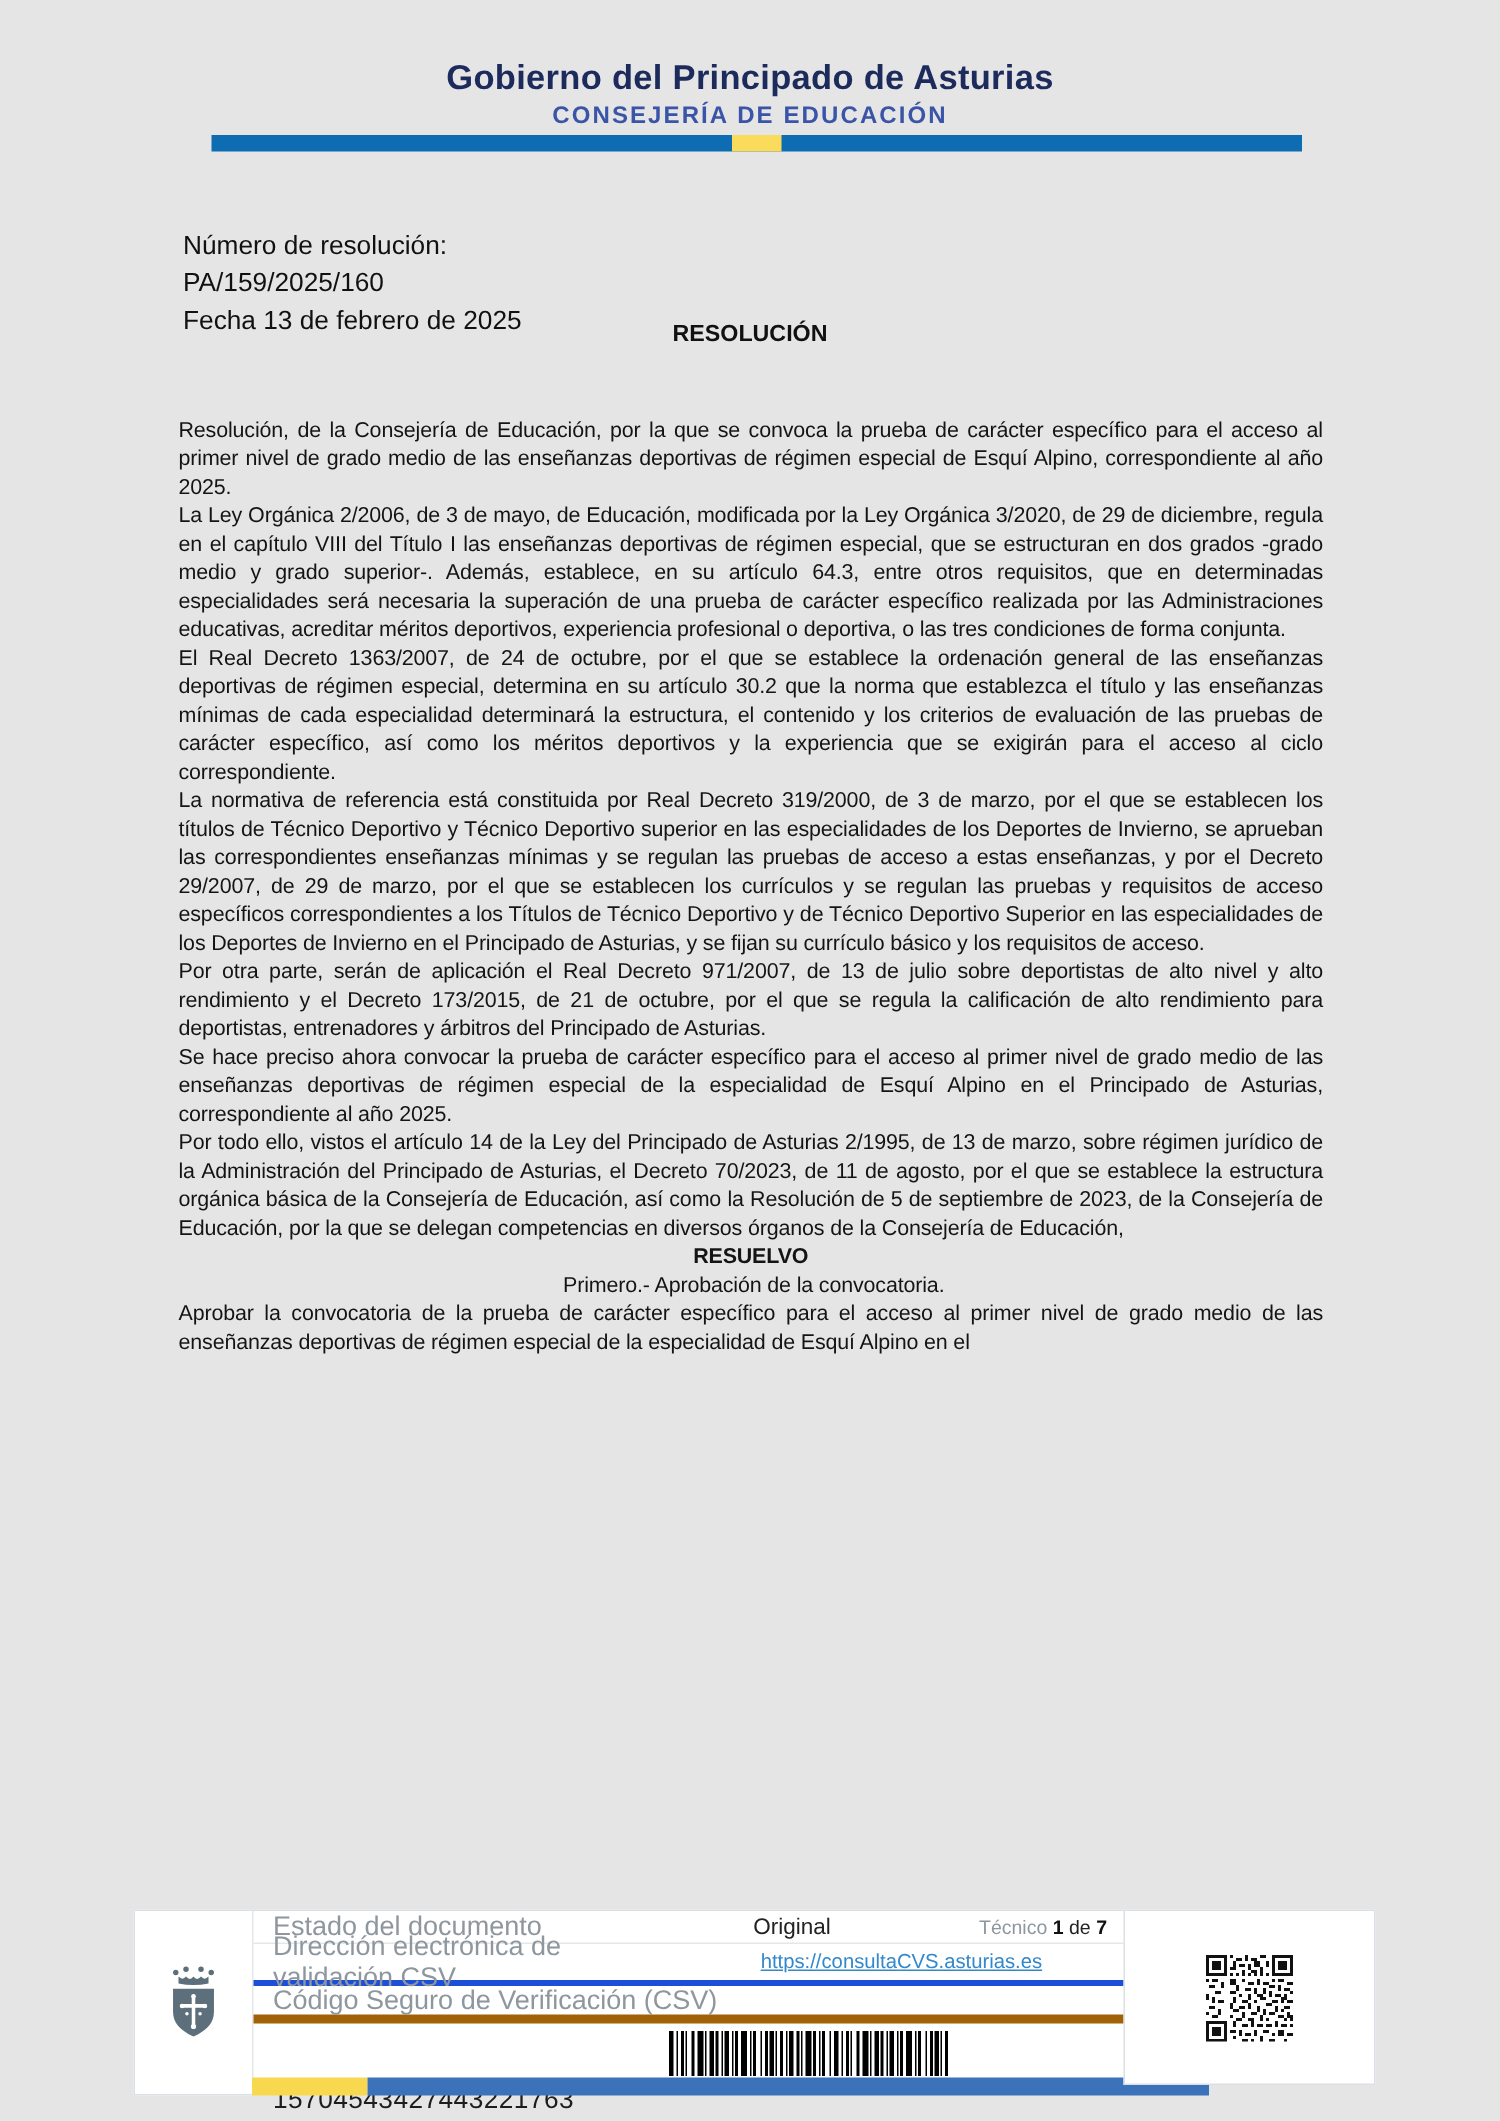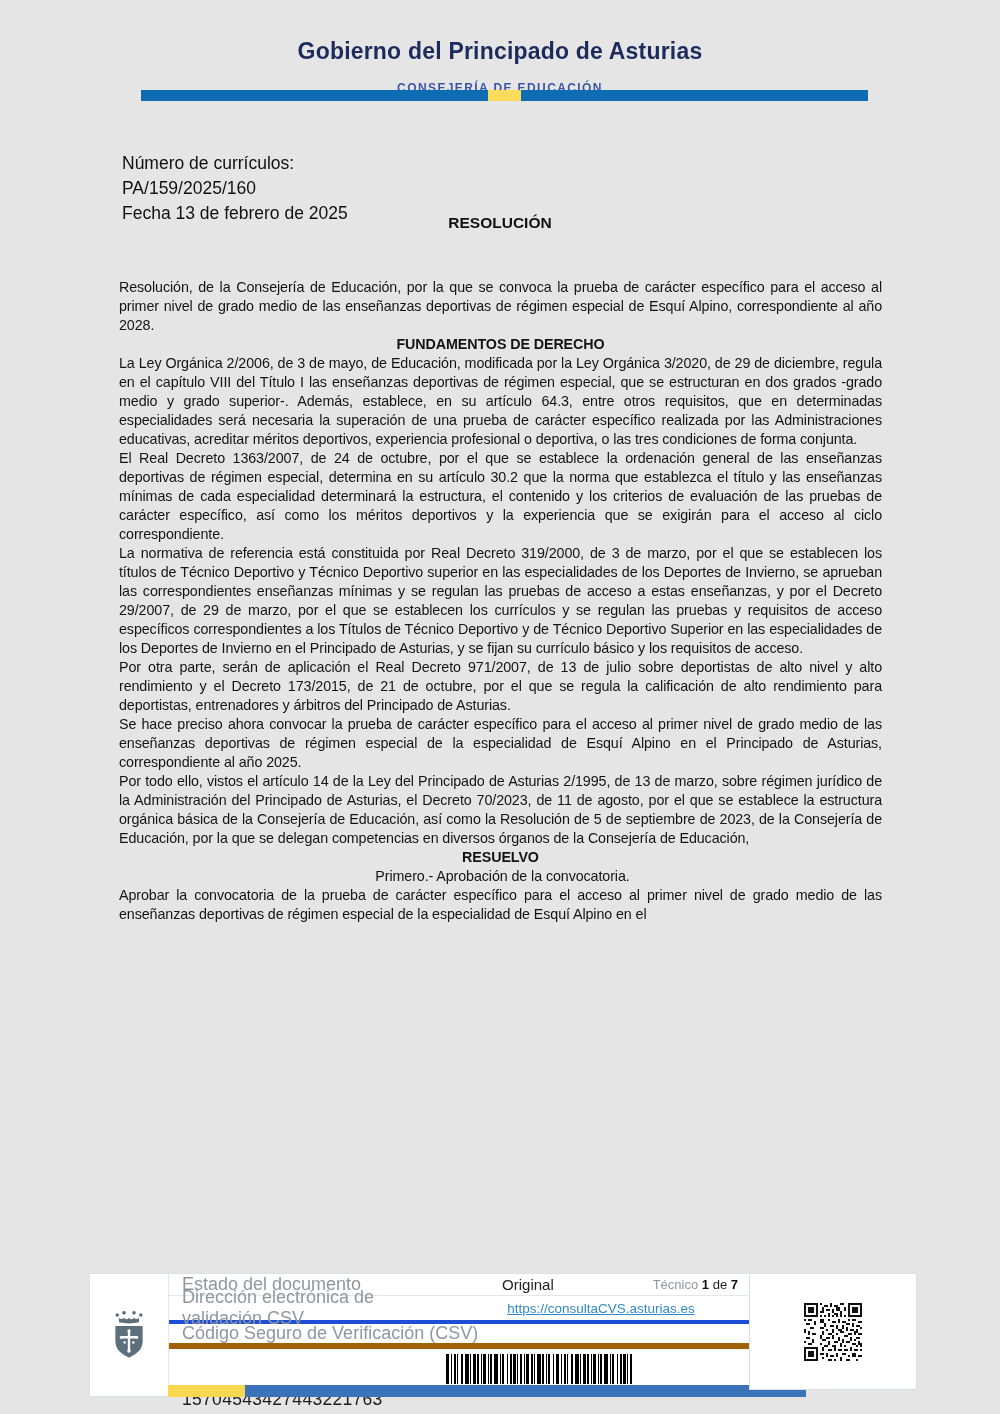--- a/index.html
+++ b/index.html
@@ -10,7 +10,7 @@
   
   .hdr{position:absolute;top:38px;left:0;width:1000px;text-align:center;}
   .hdr-title{font-size:23px;font-weight:bold;color:#1c2b5c;letter-spacing:.2px;}
-  .hdr-sub{font-size:12px;color:#3a55a8;letter-spacing:1.4px;margin-top:16px;font-weight:bold;}
+  .hdr-sub{font-size:16px;color:#3a55a8;letter-spacing:1.4px;margin-top:4px;font-weight:bold;}
   .top-bar{position:absolute;left:141px;top:90px;width:727px;height:11px;background:#0d6cb2;}
   .top-bar .yellow-seg{position:absolute;left:347px;top:0;width:33px;height:11px;background:#fbdb5b;}
   

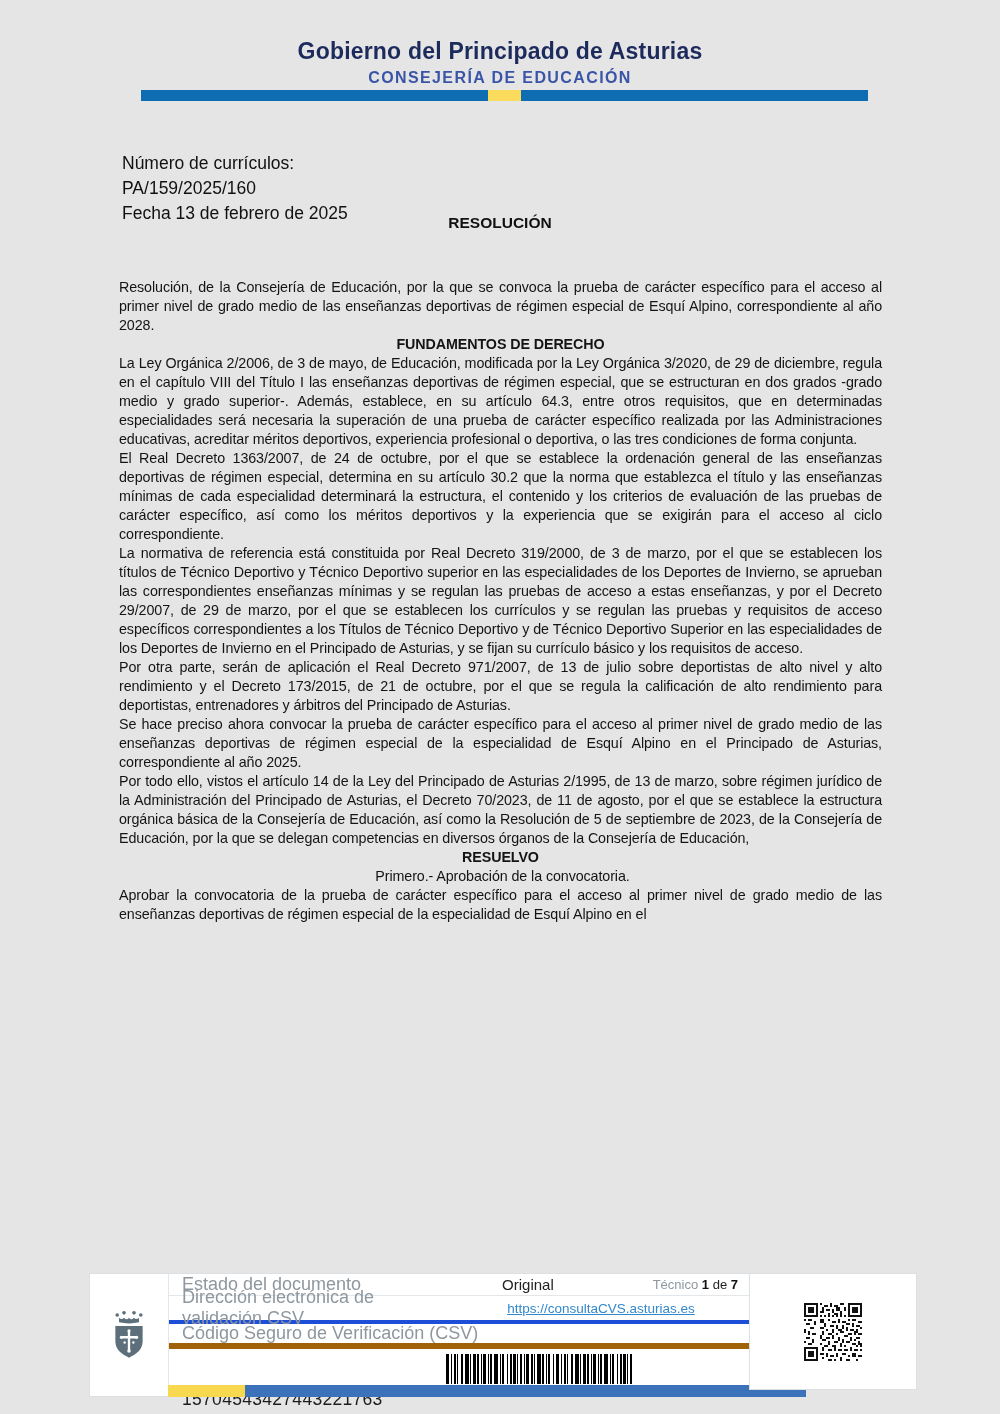--- a/index.html
+++ b/index.html
@@ -74,7 +74,7 @@
   </div>
 
   <div class="res-info">
-    <div>Número de currículos:</div>
+    <div>Número de resolución:</div>
     <div>PA/159/2025/160</div>
     <div>Fecha 13 de febrero de 2025</div>
   </div>

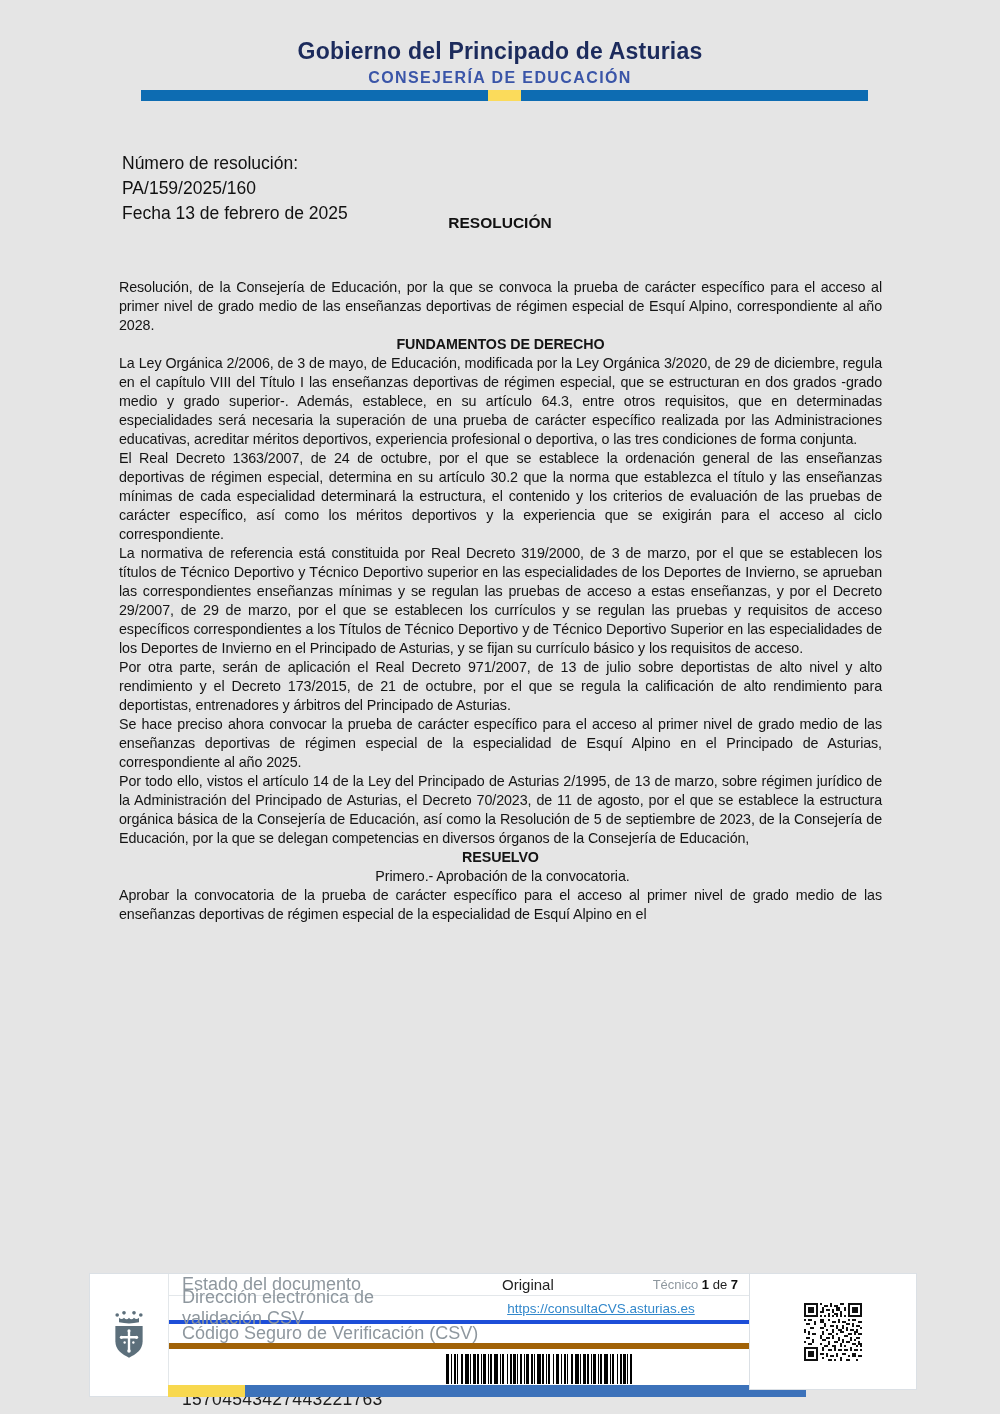--- a/index.html
+++ b/index.html
@@ -82,7 +82,7 @@
   <div class="doc-title">RESOLUCIÓN</div>
 
   <div class="content">
-    <p class="p-intro">Resolución, de la Consejería de Educación, por la que se convoca la prueba de carácter específico para el acceso al primer nivel de grado medio de las enseñanzas deportivas de régimen especial de Esquí Alpino, correspondiente al año 2028.</p>
+    <p class="p-intro">Resolución, de la Consejería de Educación, por la que se convoca la prueba de carácter específico para el acceso al primer nivel de grado medio de las enseñanzas deportivas de régimen especial de Esquí Alpino, correspondiente al año 2025.</p>
     <p class="h-center h-fund">FUNDAMENTOS DE DERECHO</p>
     <p class="p1">La Ley Orgánica 2/2006, de 3 de mayo, de Educación, modificada por la Ley Orgánica 3/2020, de 29 de diciembre, regula en el capítulo VIII del Título I las enseñanzas deportivas de régimen especial, que se estructuran en dos grados -grado medio y grado superior-. Además, establece, en su artículo 64.3, entre otros requisitos, que en determinadas especialidades será necesaria la superación de una prueba de carácter específico realizada por las Administraciones educativas, acreditar méritos deportivos, experiencia profesional o deportiva, o las tres condiciones de forma conjunta.</p>
     <p class="p2">El Real Decreto 1363/2007, de 24 de octubre, por el que se establece la ordenación general de las enseñanzas deportivas de régimen especial, determina en su artículo 30.2 que la norma que establezca el título y las enseñanzas mínimas de cada especialidad determinará la estructura, el contenido y los criterios de evaluación de las pruebas de carácter específico, así como los méritos deportivos y la experiencia que se exigirán para el acceso al ciclo correspondiente.</p>

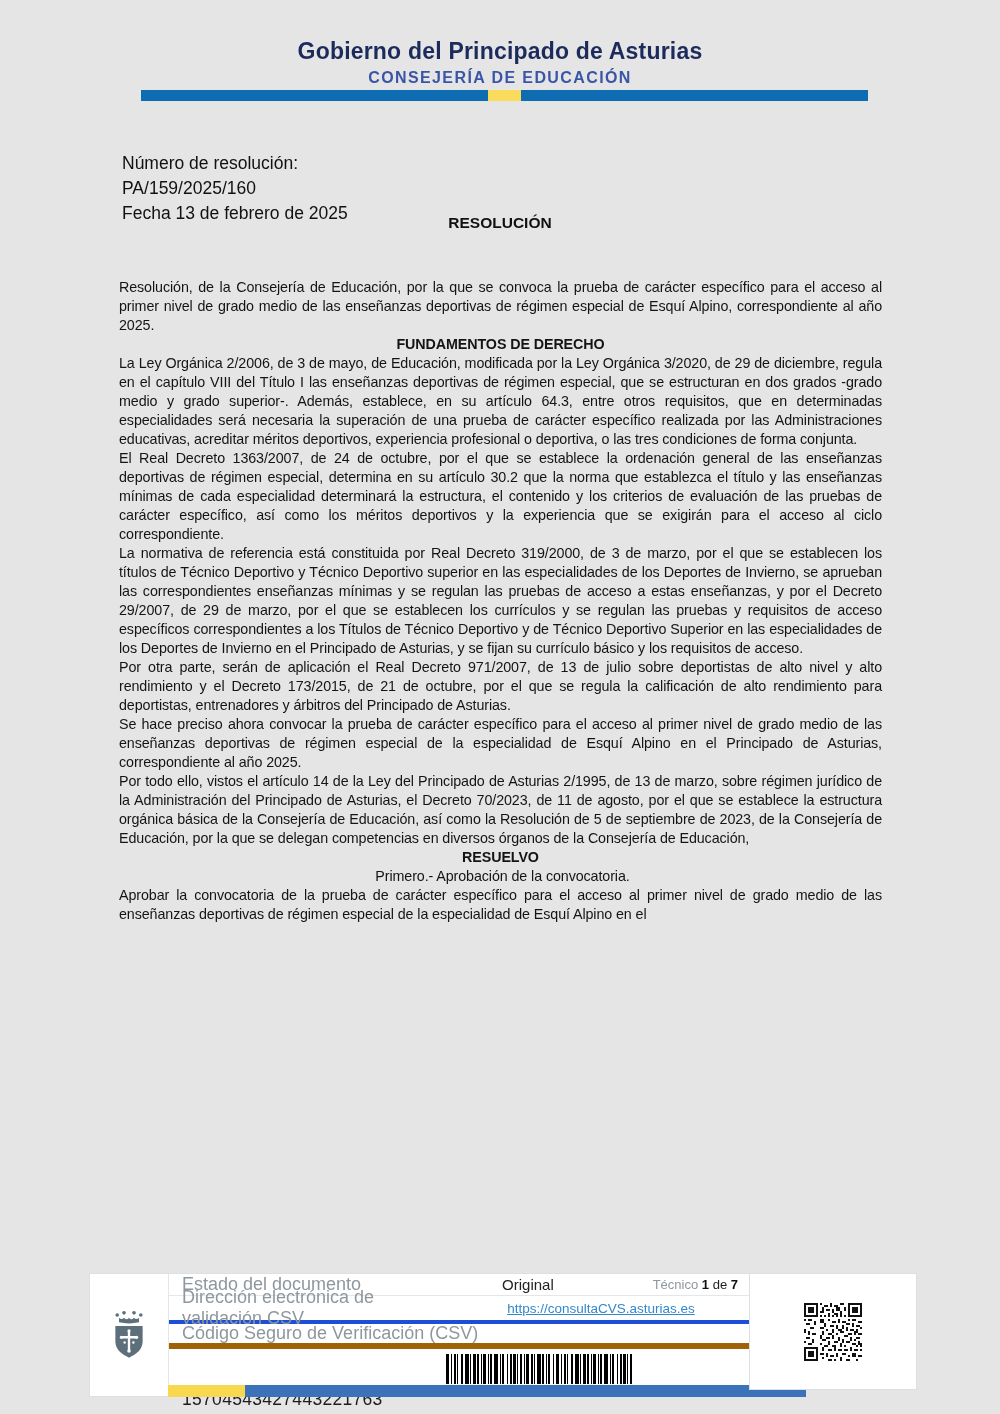--- a/index.html
+++ b/index.html
@@ -83,7 +83,6 @@
 
   <div class="content">
     <p class="p-intro">Resolución, de la Consejería de Educación, por la que se convoca la prueba de carácter específico para el acceso al primer nivel de grado medio de las enseñanzas deportivas de régimen especial de Esquí Alpino, correspondiente al año 2025.</p>
-    <p class="h-center h-fund">FUNDAMENTOS DE DERECHO</p>
     <p class="p1">La Ley Orgánica 2/2006, de 3 de mayo, de Educación, modificada por la Ley Orgánica 3/2020, de 29 de diciembre, regula en el capítulo VIII del Título I las enseñanzas deportivas de régimen especial, que se estructuran en dos grados -grado medio y grado superior-. Además, establece, en su artículo 64.3, entre otros requisitos, que en determinadas especialidades será necesaria la superación de una prueba de carácter específico realizada por las Administraciones educativas, acreditar méritos deportivos, experiencia profesional o deportiva, o las tres condiciones de forma conjunta.</p>
     <p class="p2">El Real Decreto 1363/2007, de 24 de octubre, por el que se establece la ordenación general de las enseñanzas deportivas de régimen especial, determina en su artículo 30.2 que la norma que establezca el título y las enseñanzas mínimas de cada especialidad determinará la estructura, el contenido y los criterios de evaluación de las pruebas de carácter específico, así como los méritos deportivos y la experiencia que se exigirán para el acceso al ciclo correspondiente.</p>
     <p class="p3">La normativa de referencia está constituida por Real Decreto 319/2000, de 3 de marzo, por el que se establecen los títulos de Técnico Deportivo y Técnico Deportivo superior en las especialidades de los Deportes de Invierno, se aprueban las correspondientes enseñanzas mínimas y se regulan las pruebas de acceso a estas enseñanzas, y por el Decreto 29/2007, de 29 de marzo, por el que se establecen los currículos y se regulan las pruebas y requisitos de acceso específicos correspondientes a los Títulos de Técnico Deportivo y de Técnico Deportivo Superior en las especialidades de los Deportes de Invierno en el Principado de Asturias, y se fijan su currículo básico y los requisitos de acceso.</p>

